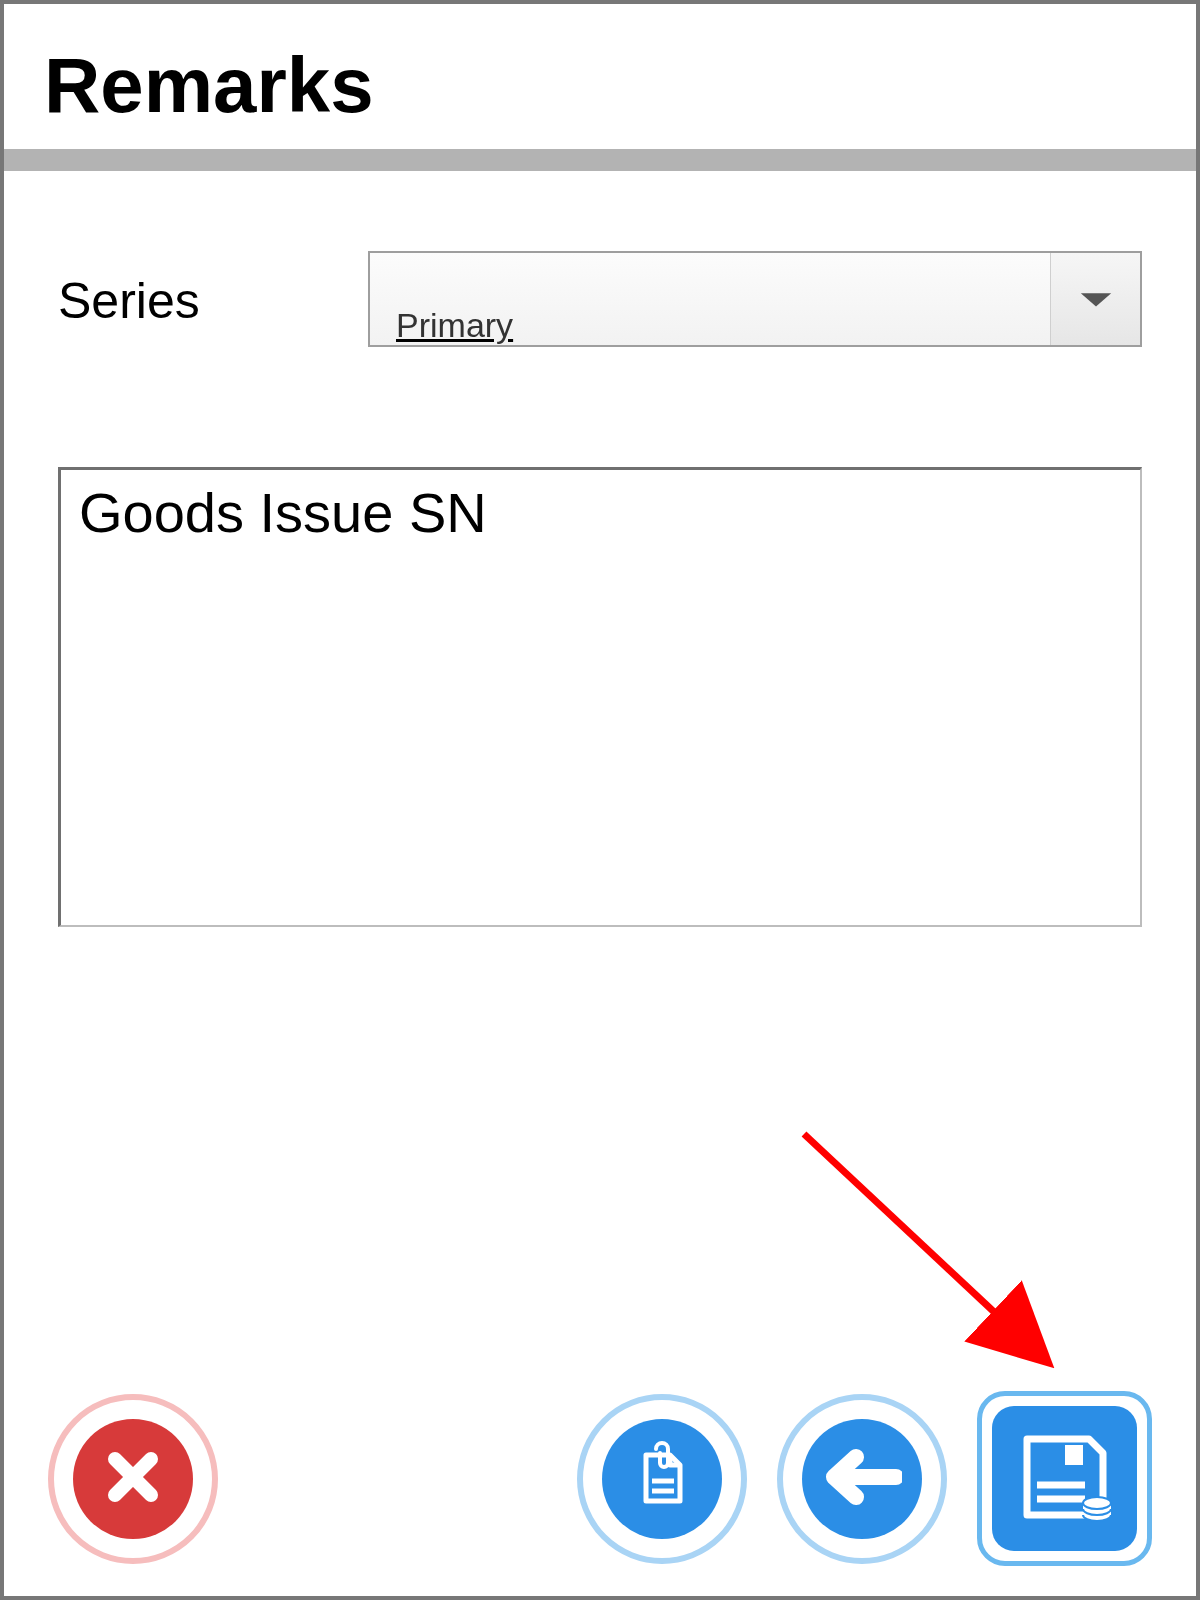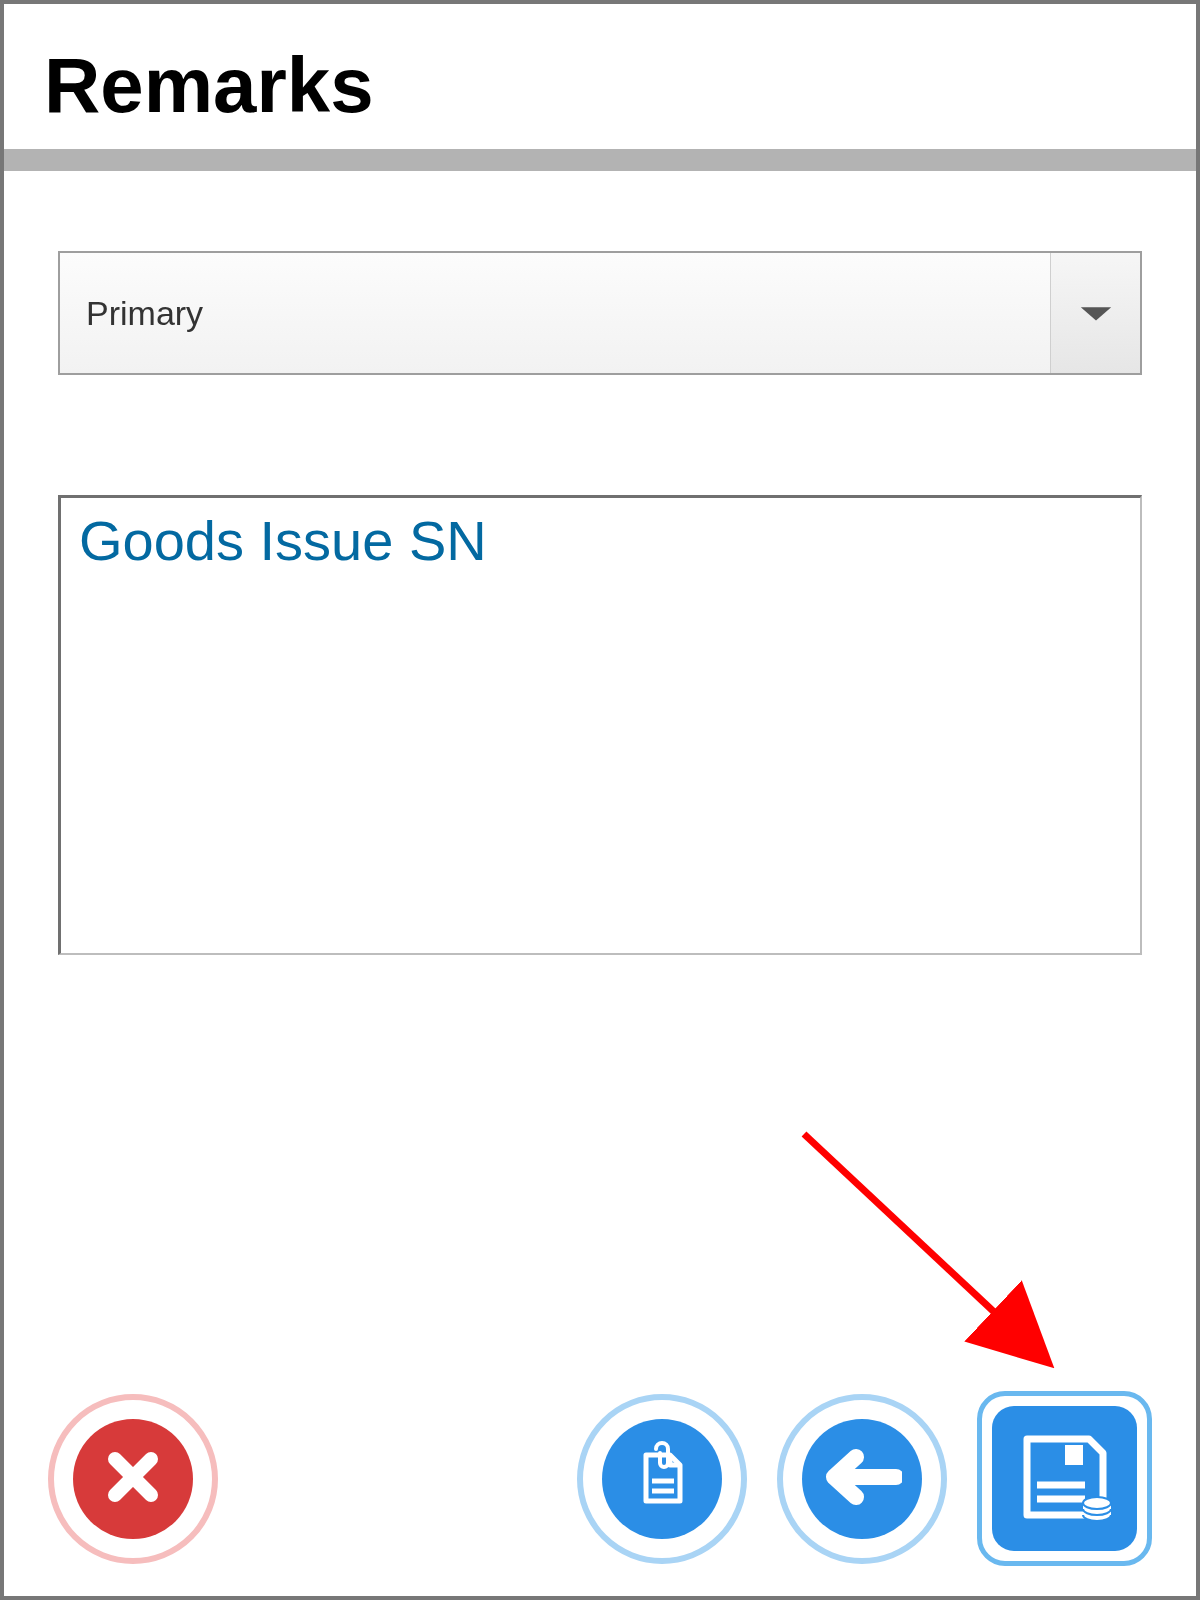--- a/index.html
+++ b/index.html
@@ -164,6 +164,7 @@
   <div class="form">
 
     <div class="row">
+      <div class="label">Series</div>
       <div class="select">
         <span class="value">Primary</span>
         <span class="chev">

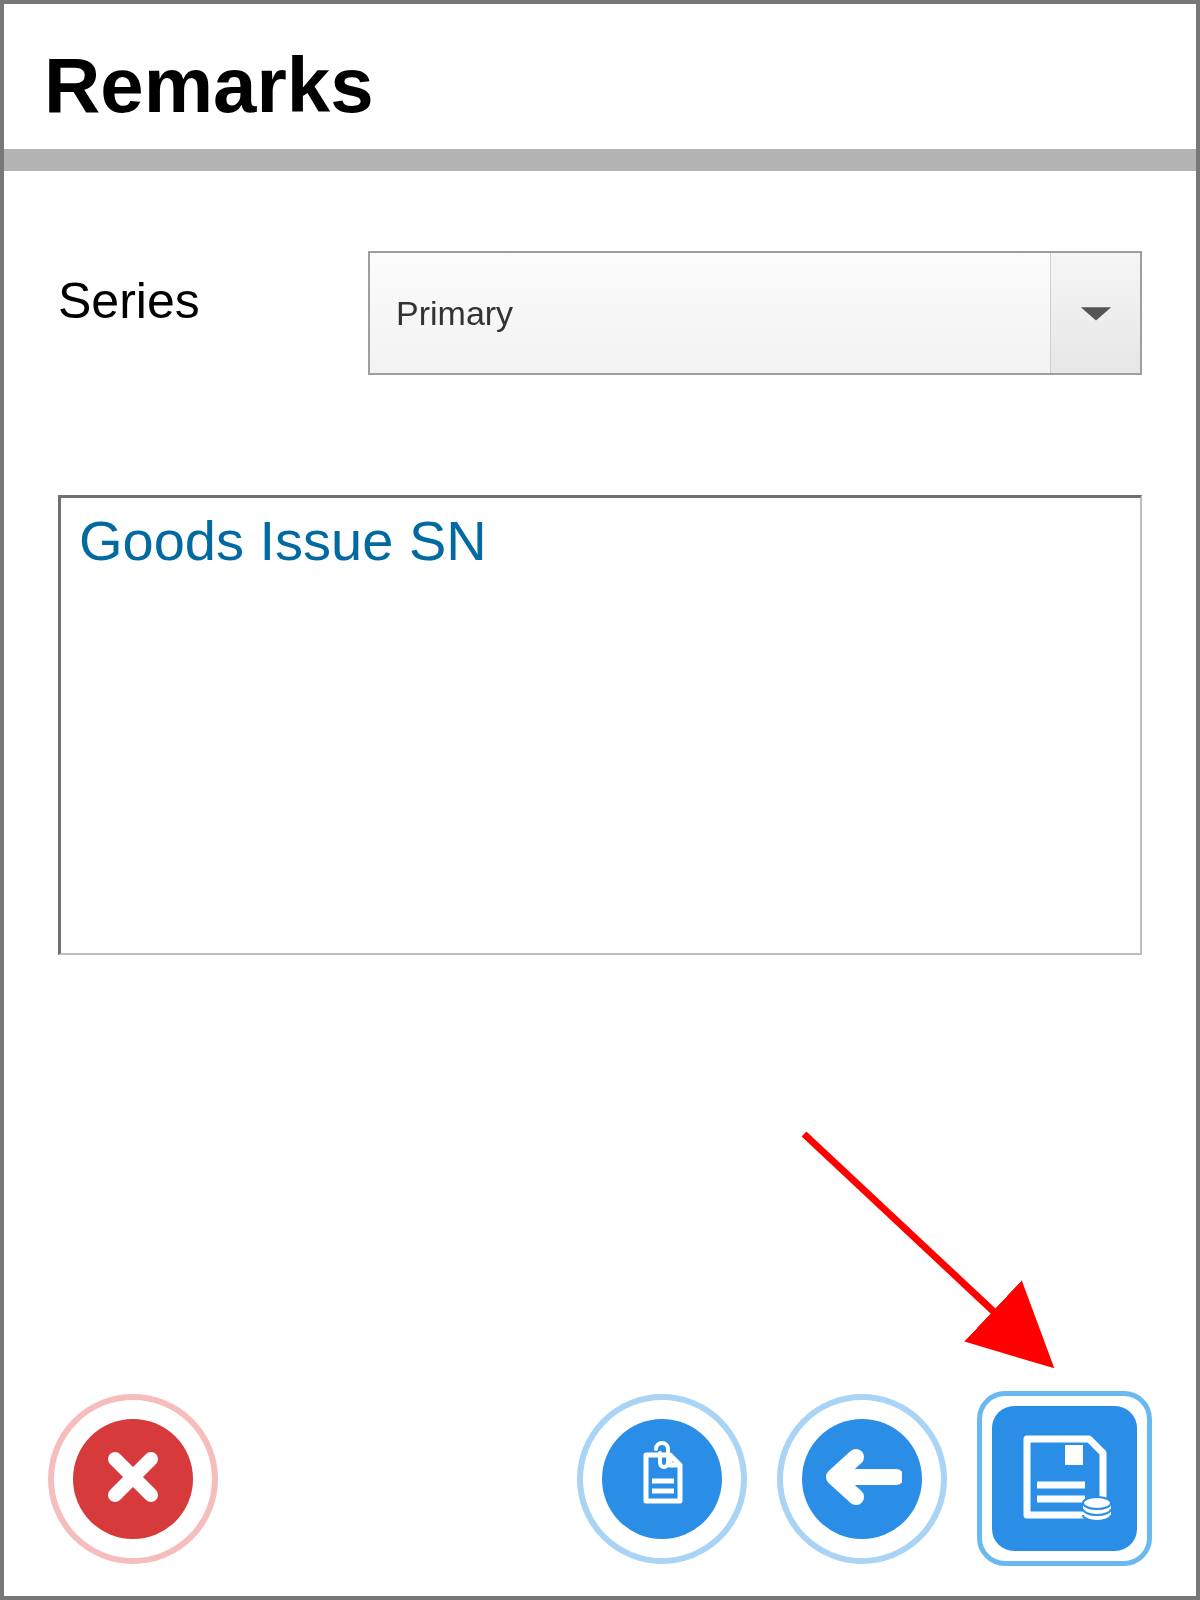--- a/index.html
+++ b/index.html
@@ -51,14 +51,15 @@
   .label.top { padding-top: 6px; }
   .select {
     flex: 1;
-    height: 124px;
+    height: 96px;
     border: 2px solid #9e9e9e;
     background: linear-gradient(#fcfcfc, #f2f2f2);
     display: flex;
-    align-items: center;
+    align-items: flex-end;
     padding: 0 26px;
     position: relative;
     cursor: pointer;
+    text-decoration: underline;
   }
   .select .value {
     font-size: 34px;

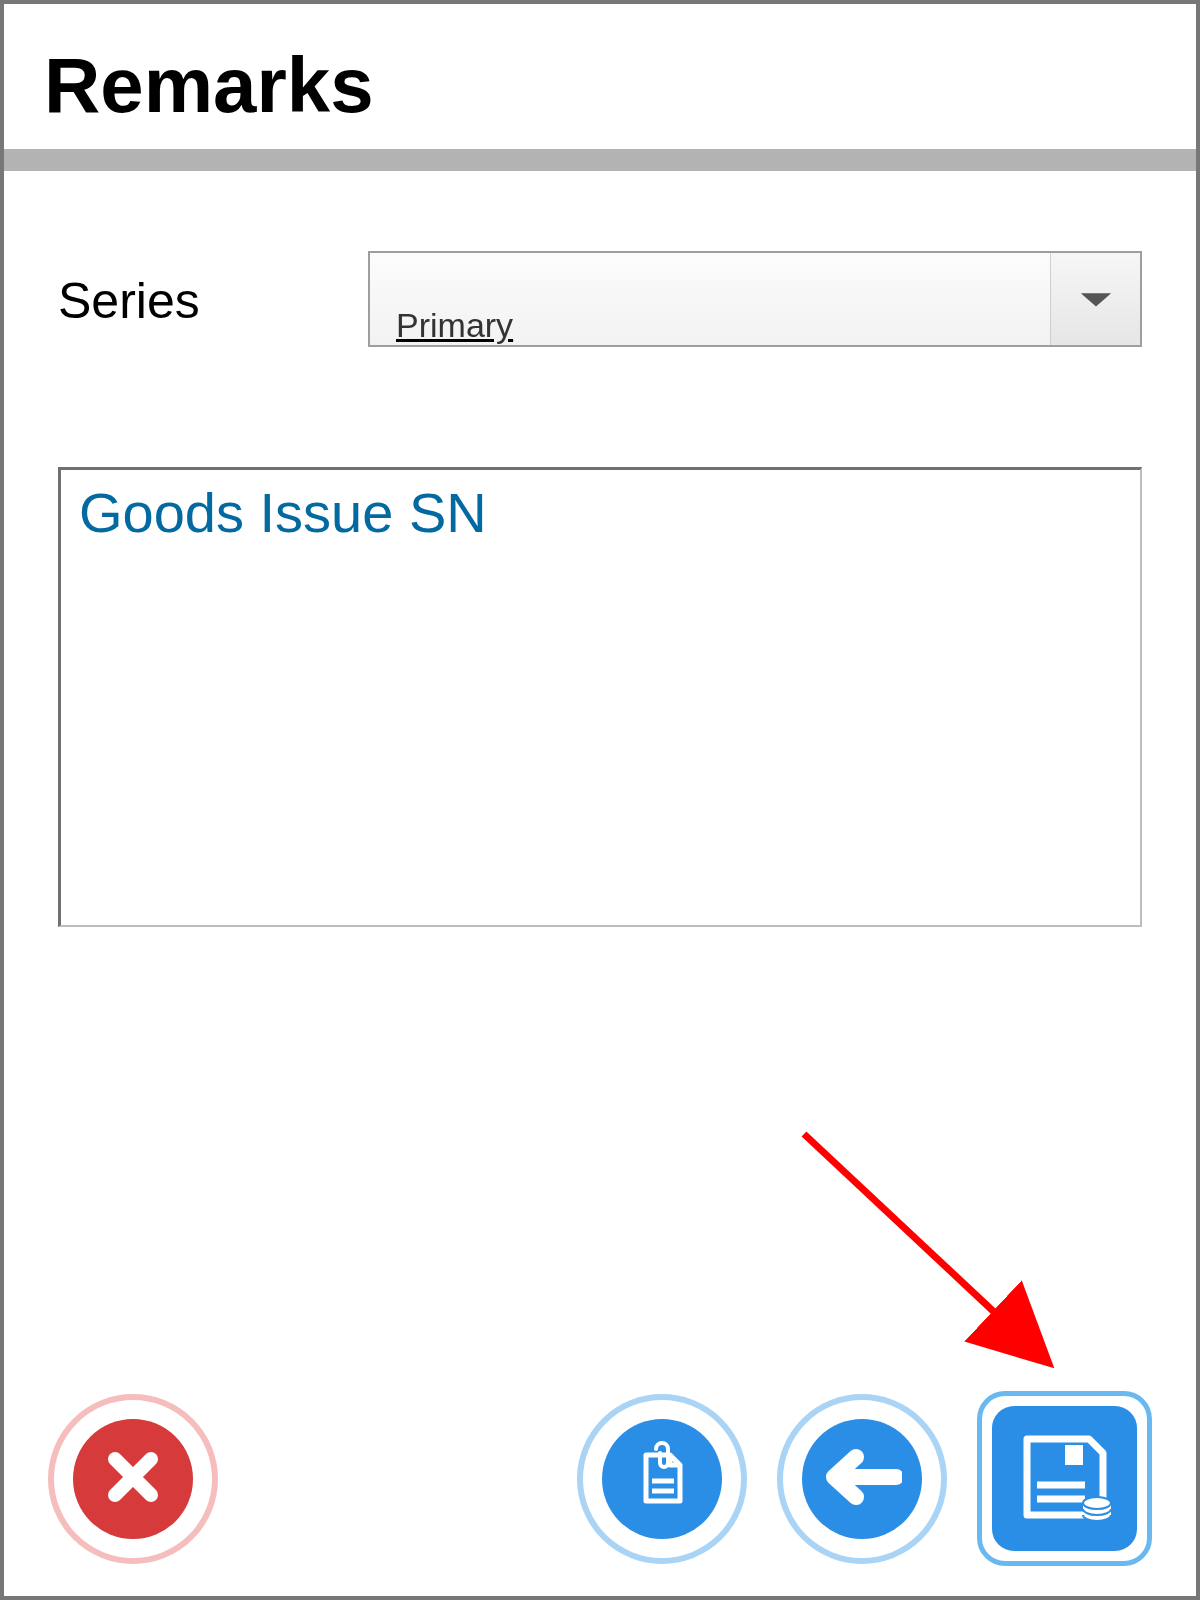--- a/index.html
+++ b/index.html
@@ -86,7 +86,7 @@
     border-top: 3px solid #707070;
     background: #fff;
     font-size: 56px;
-    color: #0369a1;
+    color: #000000;
     padding: 10px 18px;
     resize: none;
     outline: none;

